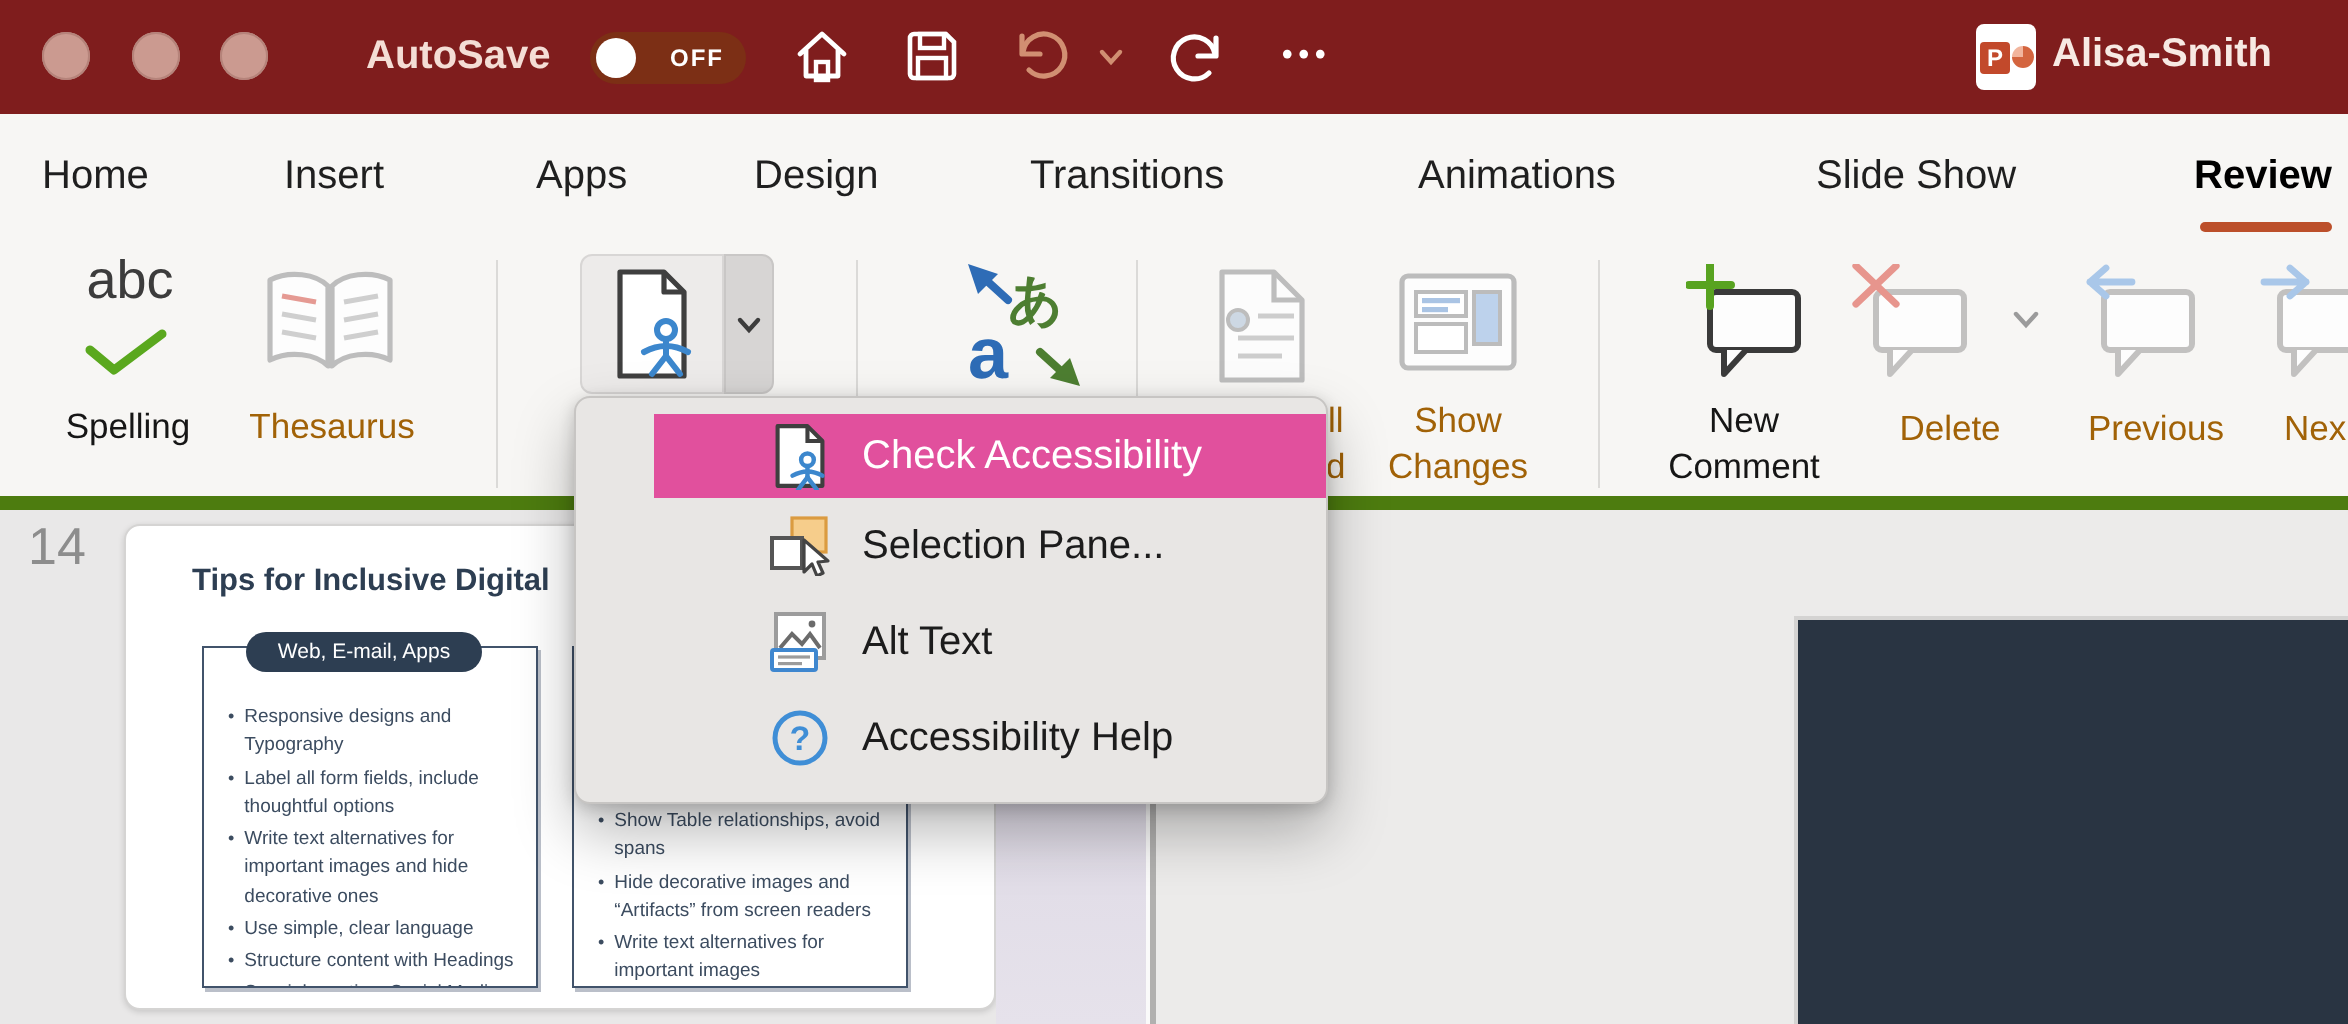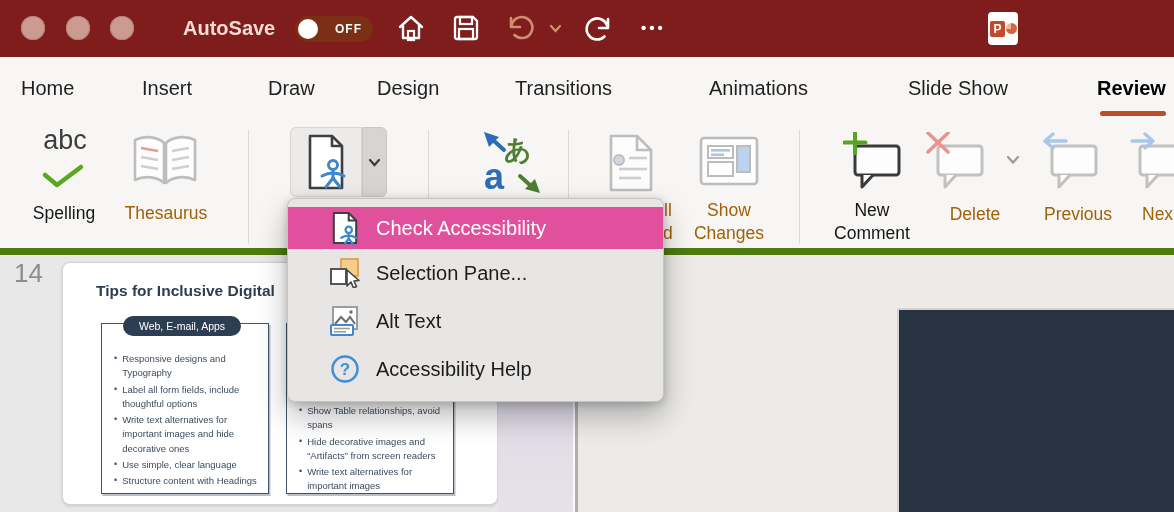--- a/index.html
+++ b/index.html
@@ -126,6 +126,7 @@
       <div class="ppt-p">P</div>
       <div class="ppt-pie"></div>
     </div>
+    <span class="filename">Alisa-Smith</span>
   </div>
 
   <div class="tabbar">

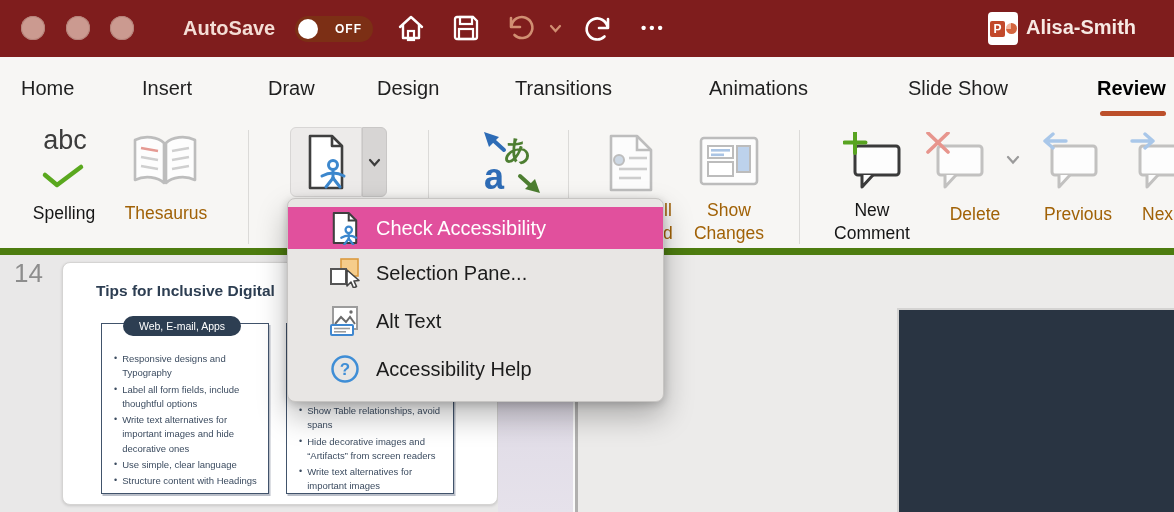--- a/index.html
+++ b/index.html
@@ -132,7 +132,7 @@
   <div class="tabbar">
     <span class="tab" style="left:21px">Home</span>
     <span class="tab" style="left:142px">Insert</span>
-    <span class="tab" style="left:268px">Draw</span>
+    <span class="tab" style="left:268px">Apps</span>
     <span class="tab" style="left:377px">Design</span>
     <span class="tab" style="left:515px">Transitions</span>
     <span class="tab" style="left:709px">Animations</span>

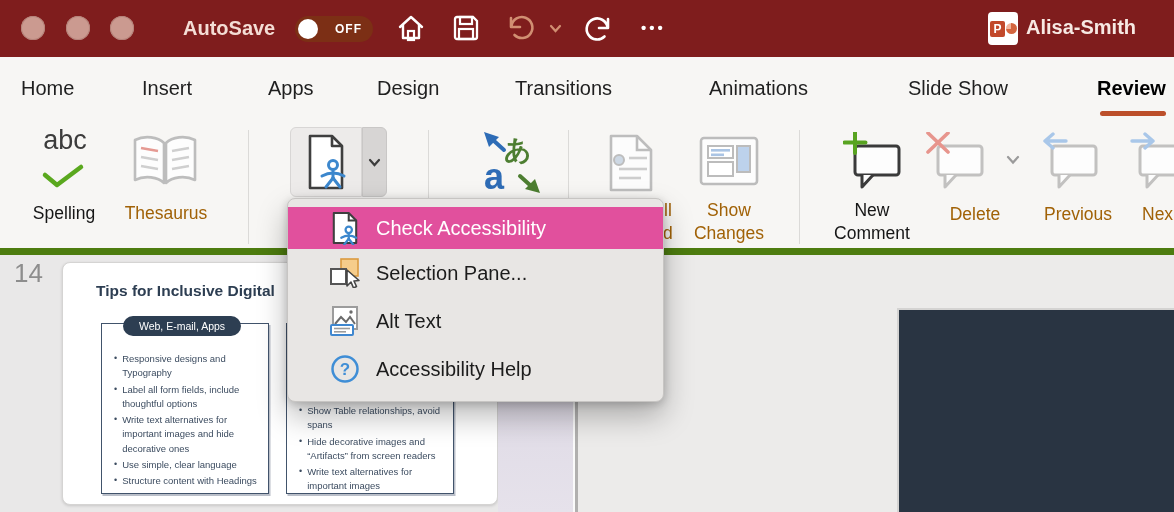--- a/index.html
+++ b/index.html
@@ -50,8 +50,8 @@
   .menu { position:absolute; left:287px; top:198px; width:377px; height:204px; background:#e8e6e4;
           border:1px solid #c7c5c3; border-radius:8px; padding-top:8px; z-index:30;
           box-shadow:0 14px 30px rgba(0,0,0,.28), 0 2px 8px rgba(0,0,0,.18); }
-  .menu-item { height:48px; display:flex; align-items:center; padding-left:40px; gap:14px;
-               font-size:20px; color:#1c1c1c; }
+  .menu-item { height:48px; display:flex; align-items:center; padding-left:56px; gap:14px;
+               font-size:20px; color:#1c1c1c;margin-left:39px; }
   .menu-item.hl { height:42px; background:#e1509d; color:#fff; }
   .mi-icon { flex:none; display:flex; align-items:center; justify-content:center; width:34px; }
 

